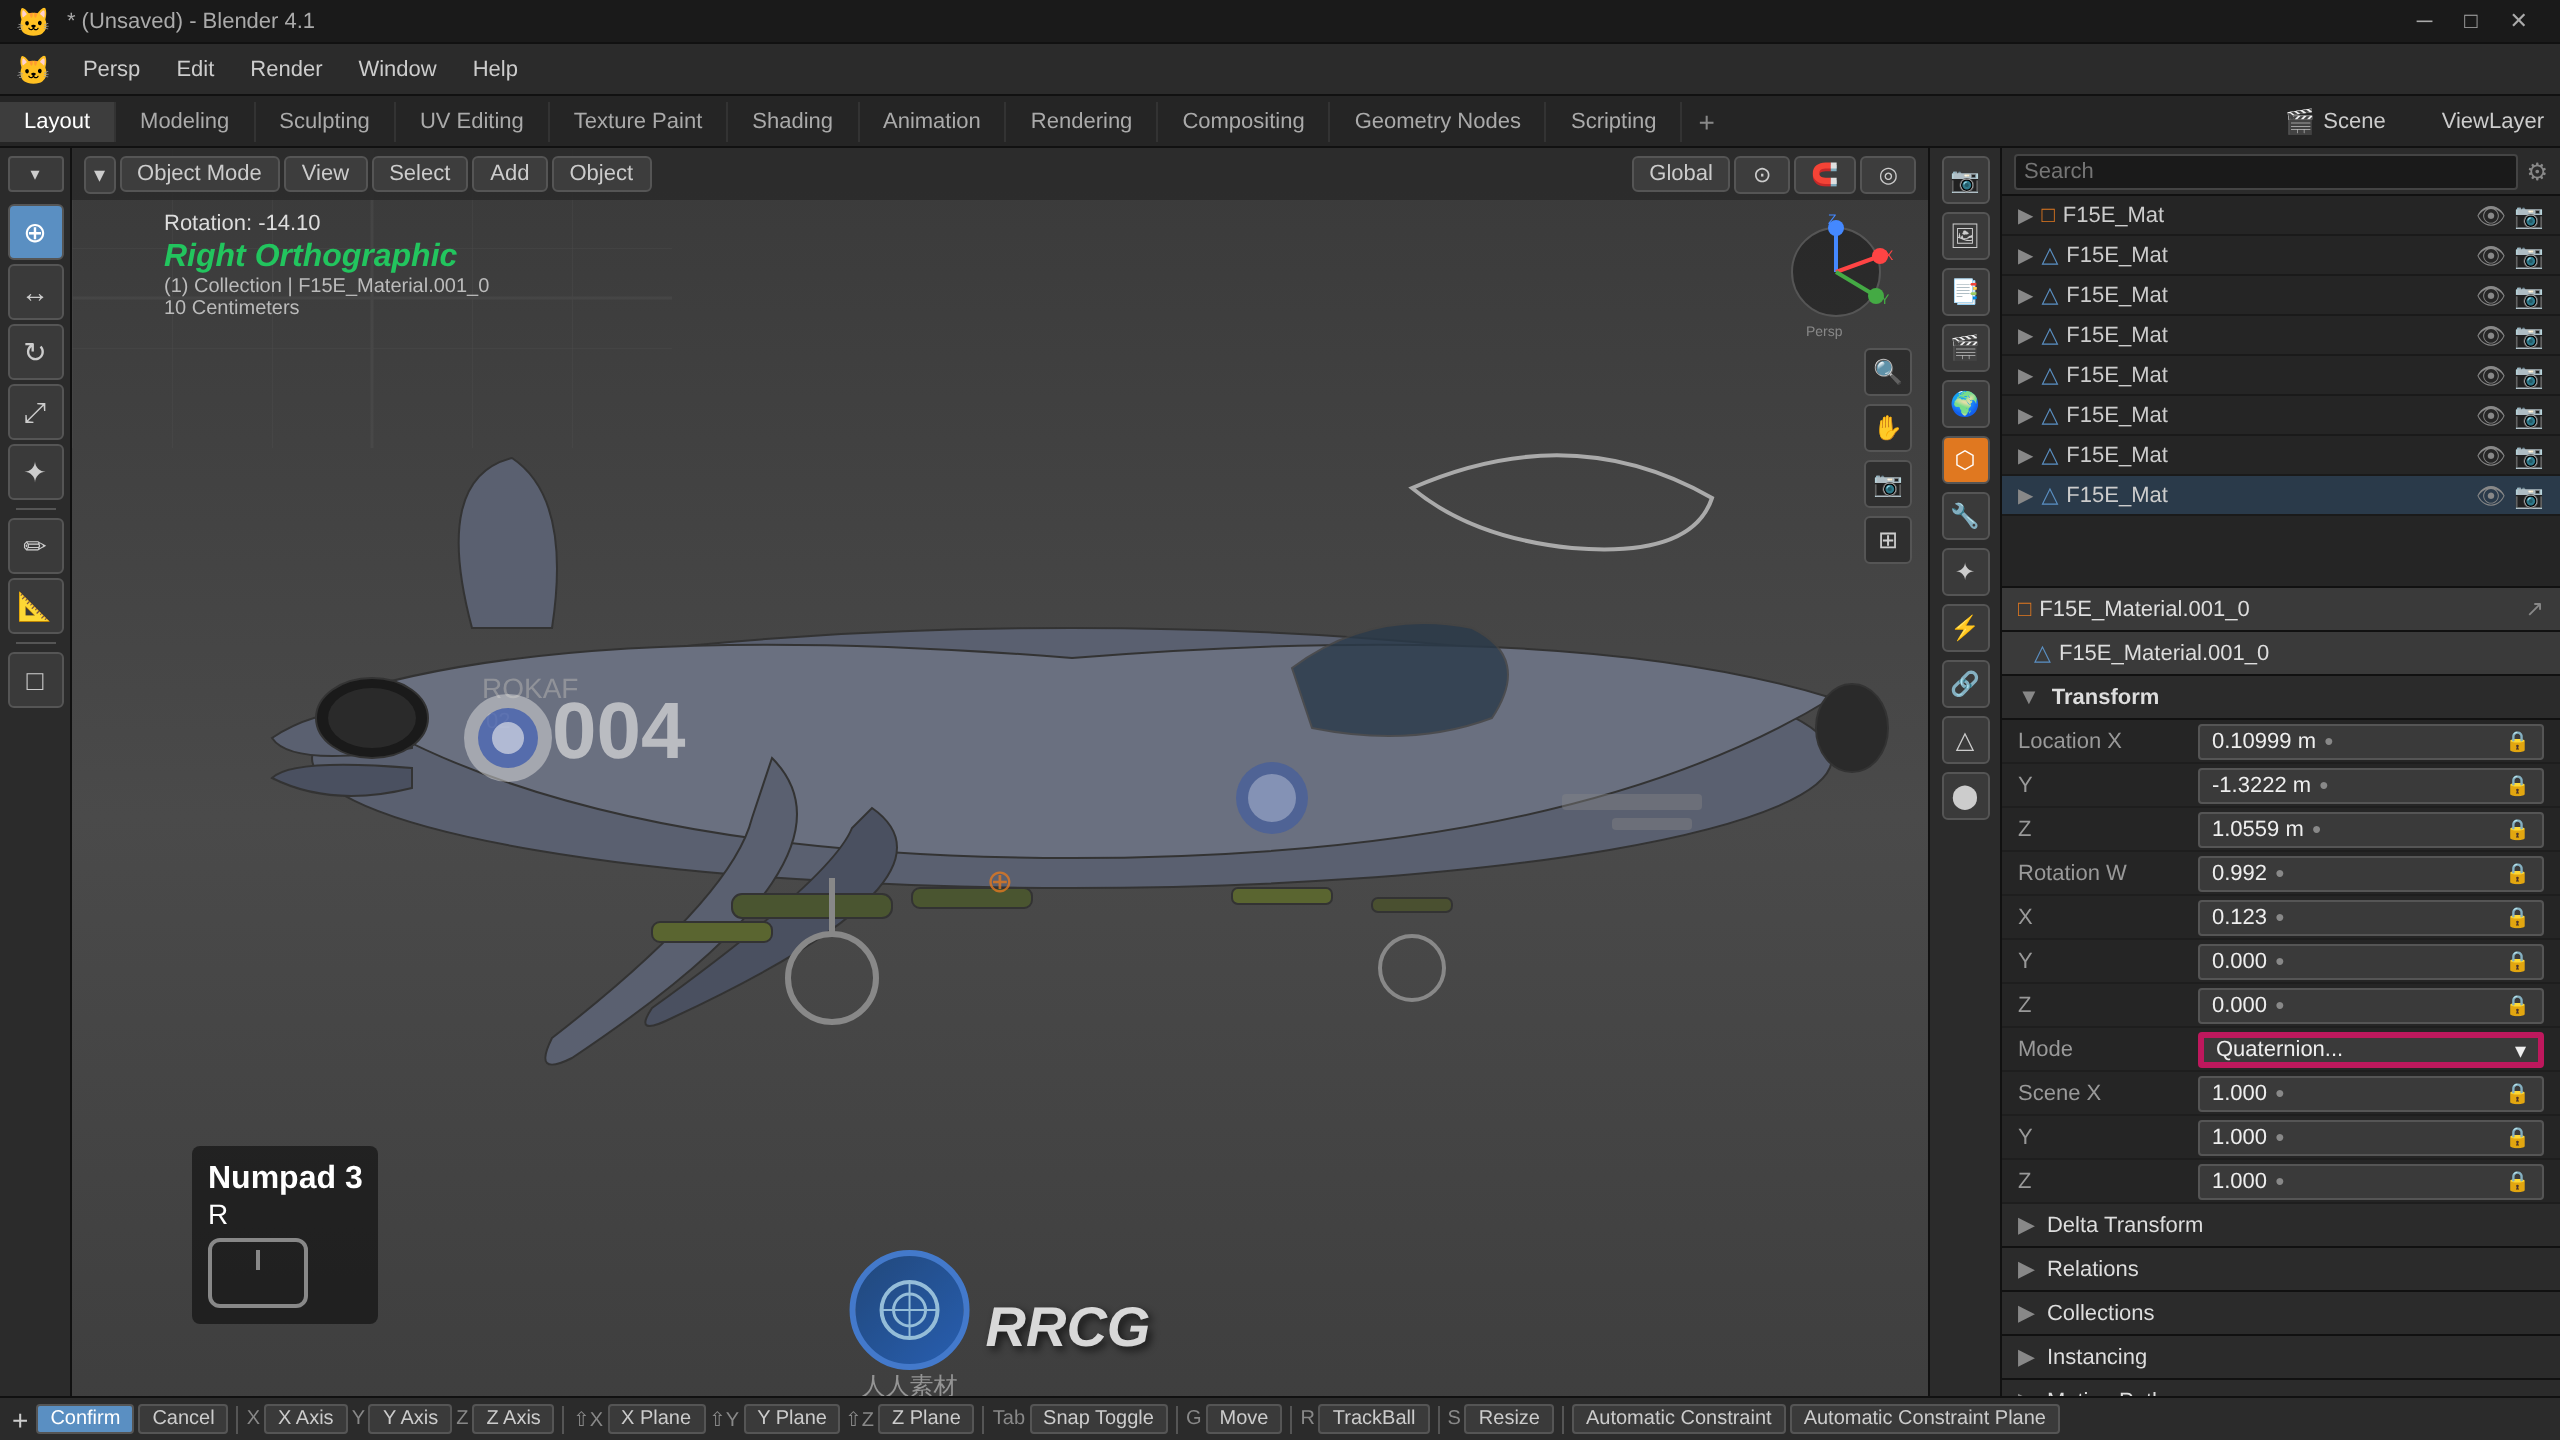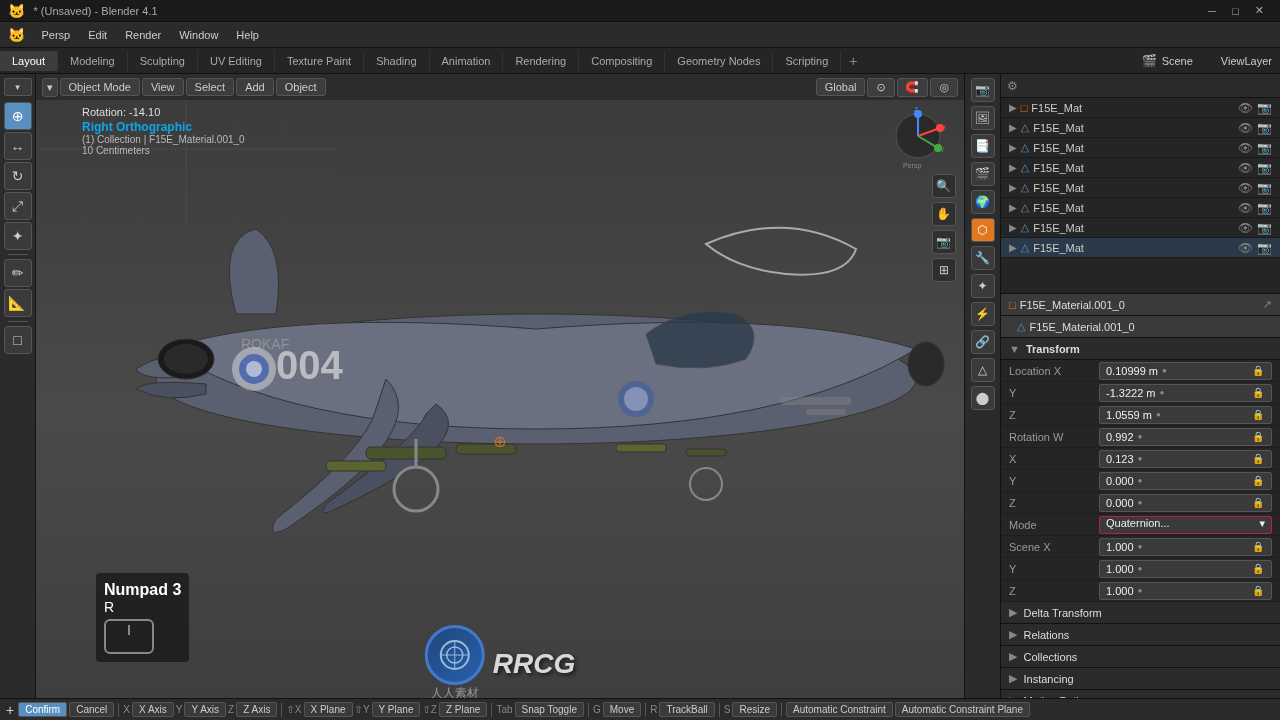--- a/index.html
+++ b/index.html
@@ -691,6 +691,7 @@
 
     <div id="outliner">
       <div id="outliner-header">
+        <input class="outliner-search" placeholder="Search" style="">
         <span style="font-size:12px;cursor:pointer;color:#888;">⚙</span>
       </div>
       <div class="outliner-row">

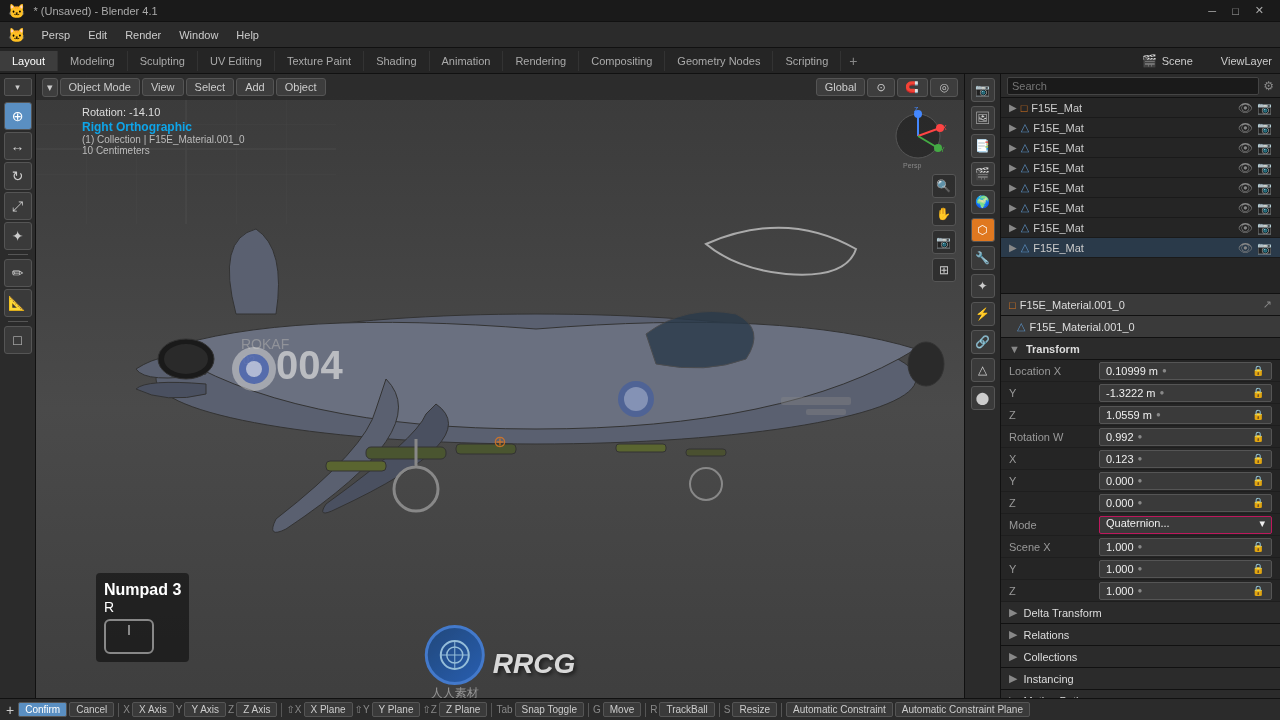--- a/index.html
+++ b/index.html
@@ -158,7 +158,7 @@
       color: #ddd;
       pointer-events: none;
     }
-    #view-info .view-label { font-size: 12px; font-weight: bold; color: #0ea5e9; }
+    #view-info .view-label { font-size: 16px; font-weight: bold; color: #22c55e; font-style: italic; }
 
     
     #rotation-display {

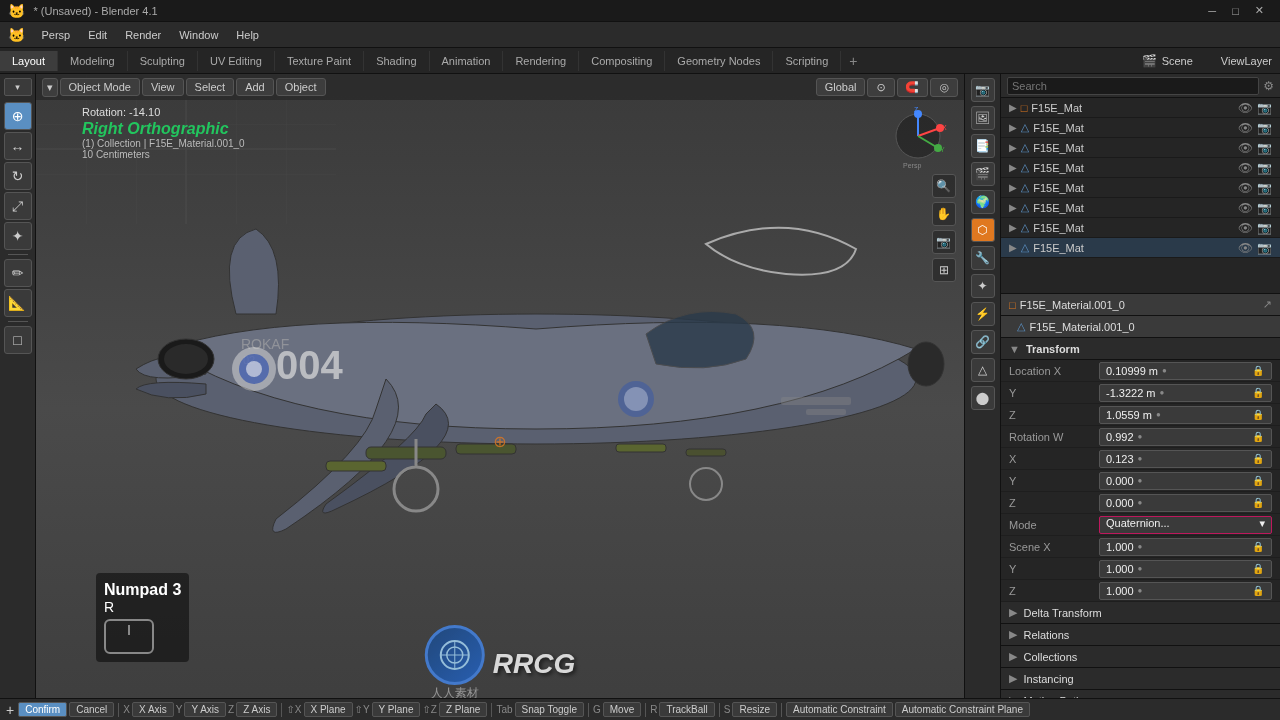--- a/index.html
+++ b/index.html
@@ -350,7 +350,7 @@
       flex: 1;
       height: 18px;
       background: #3a3a3a;
-      border: 1px solid #be185d;
+      border: 3px solid #be185d;
       border-radius: 2px;
       padding: 0 6px;
       font-size: 11px;

